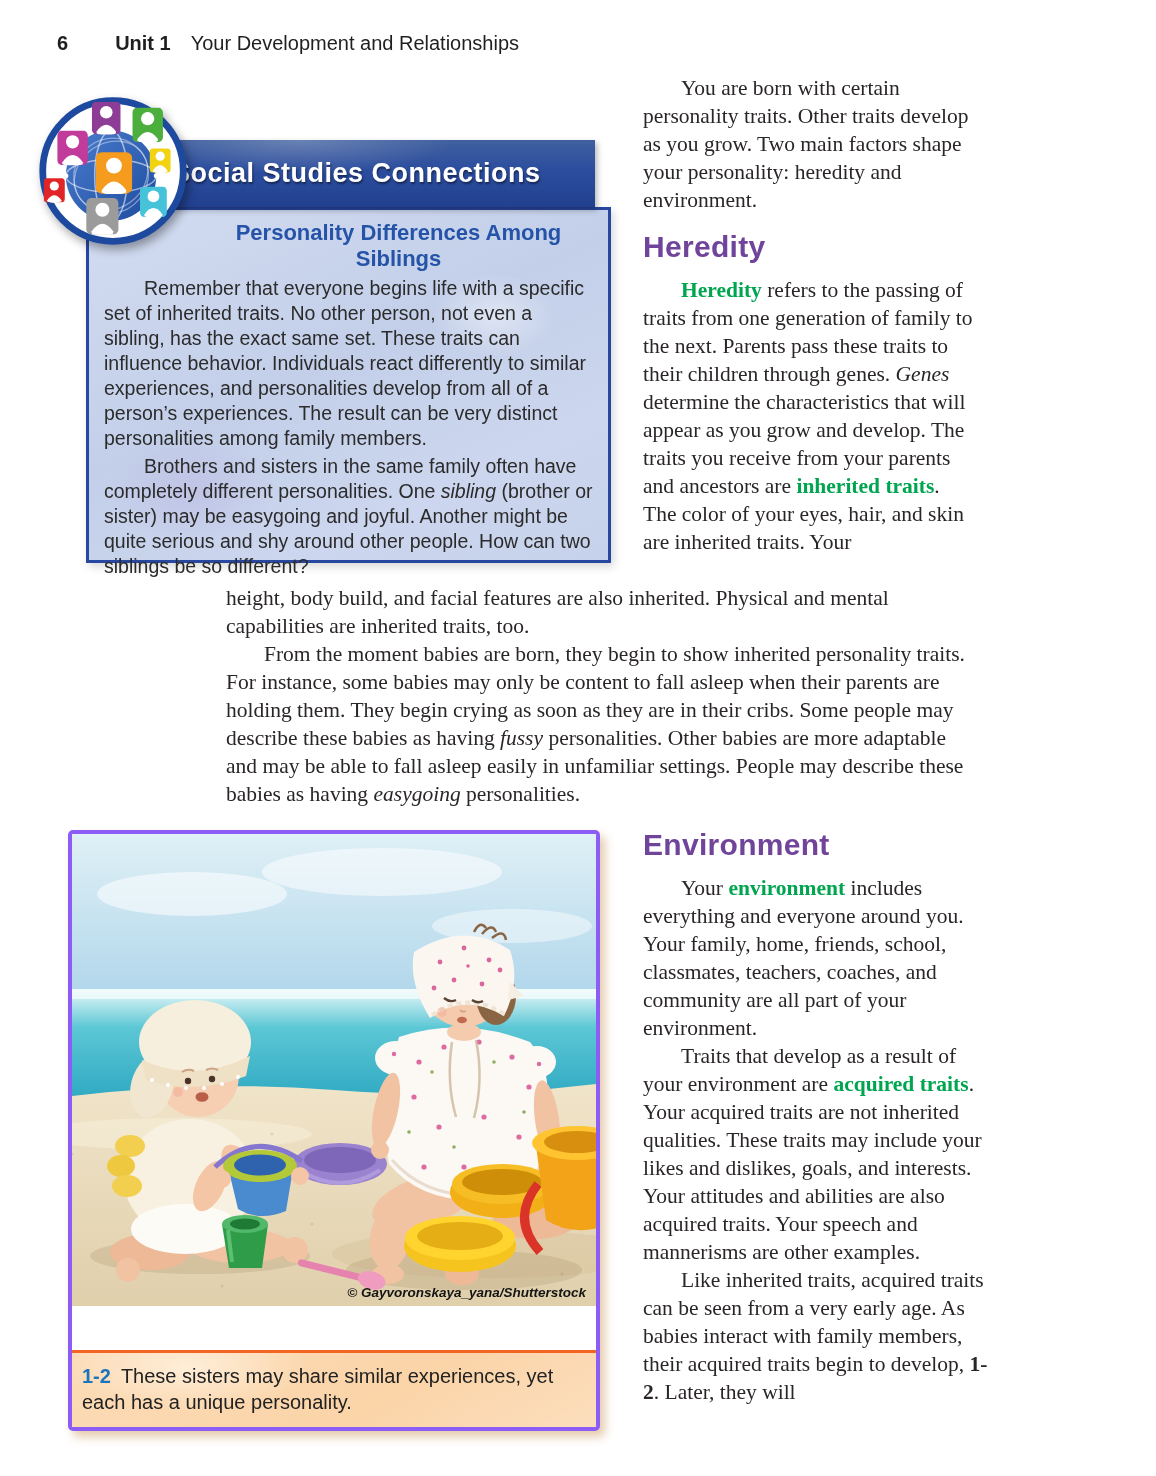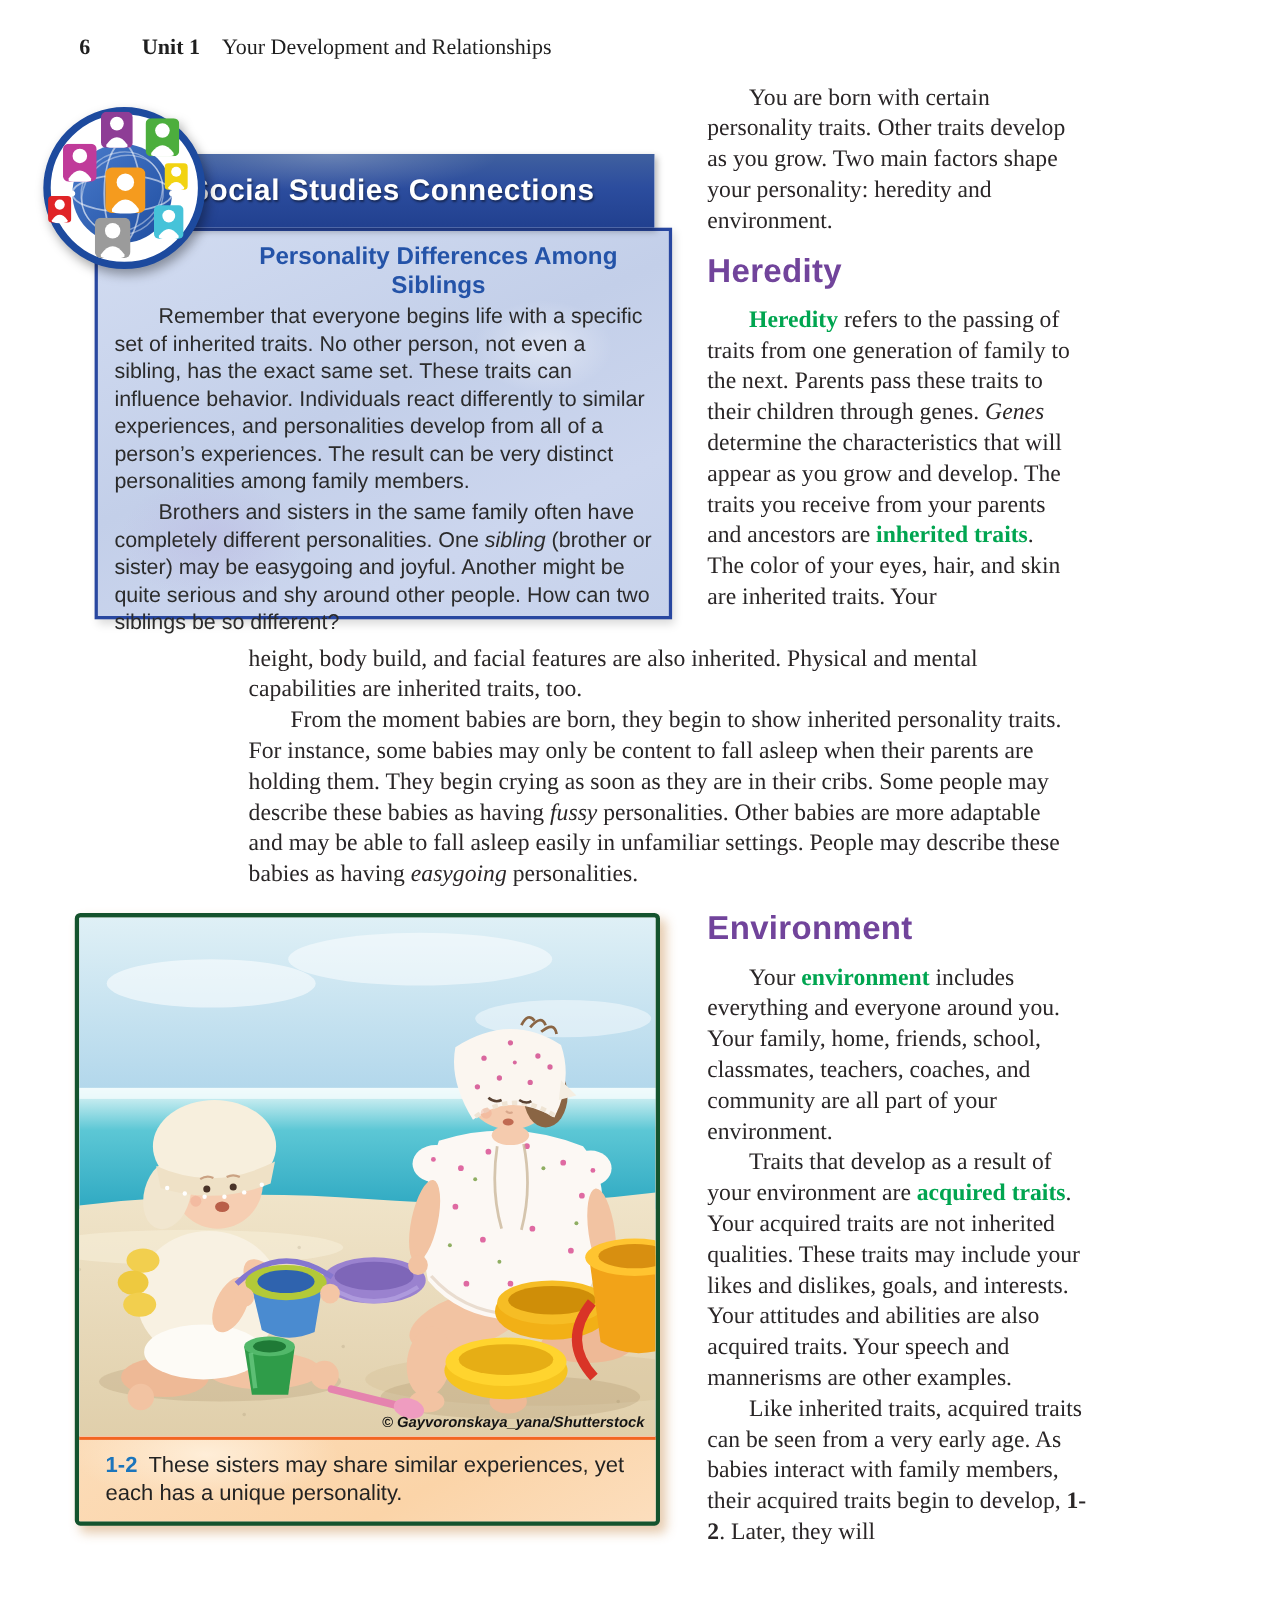--- a/index.html
+++ b/index.html
@@ -7,8 +7,8 @@
         font-family:"Liberation Serif",serif;color:#2a2627;}
 
   
-  .page-header{position:absolute;left:72px;top:32px;width:900px;
-               font-family:Liberation Serif, serif;font-size:20px;color:#1f1f1f;}
+  .page-header{position:absolute;left:57px;top:32px;width:900px;
+               font-family:Liberation Sans, sans-serif;font-size:20px;color:#1f1f1f;}
   .page-header .num{font-weight:bold;}
   .page-header .unit{font-weight:bold;margin-left:47px;}
   .page-header .title{margin-left:20px;}

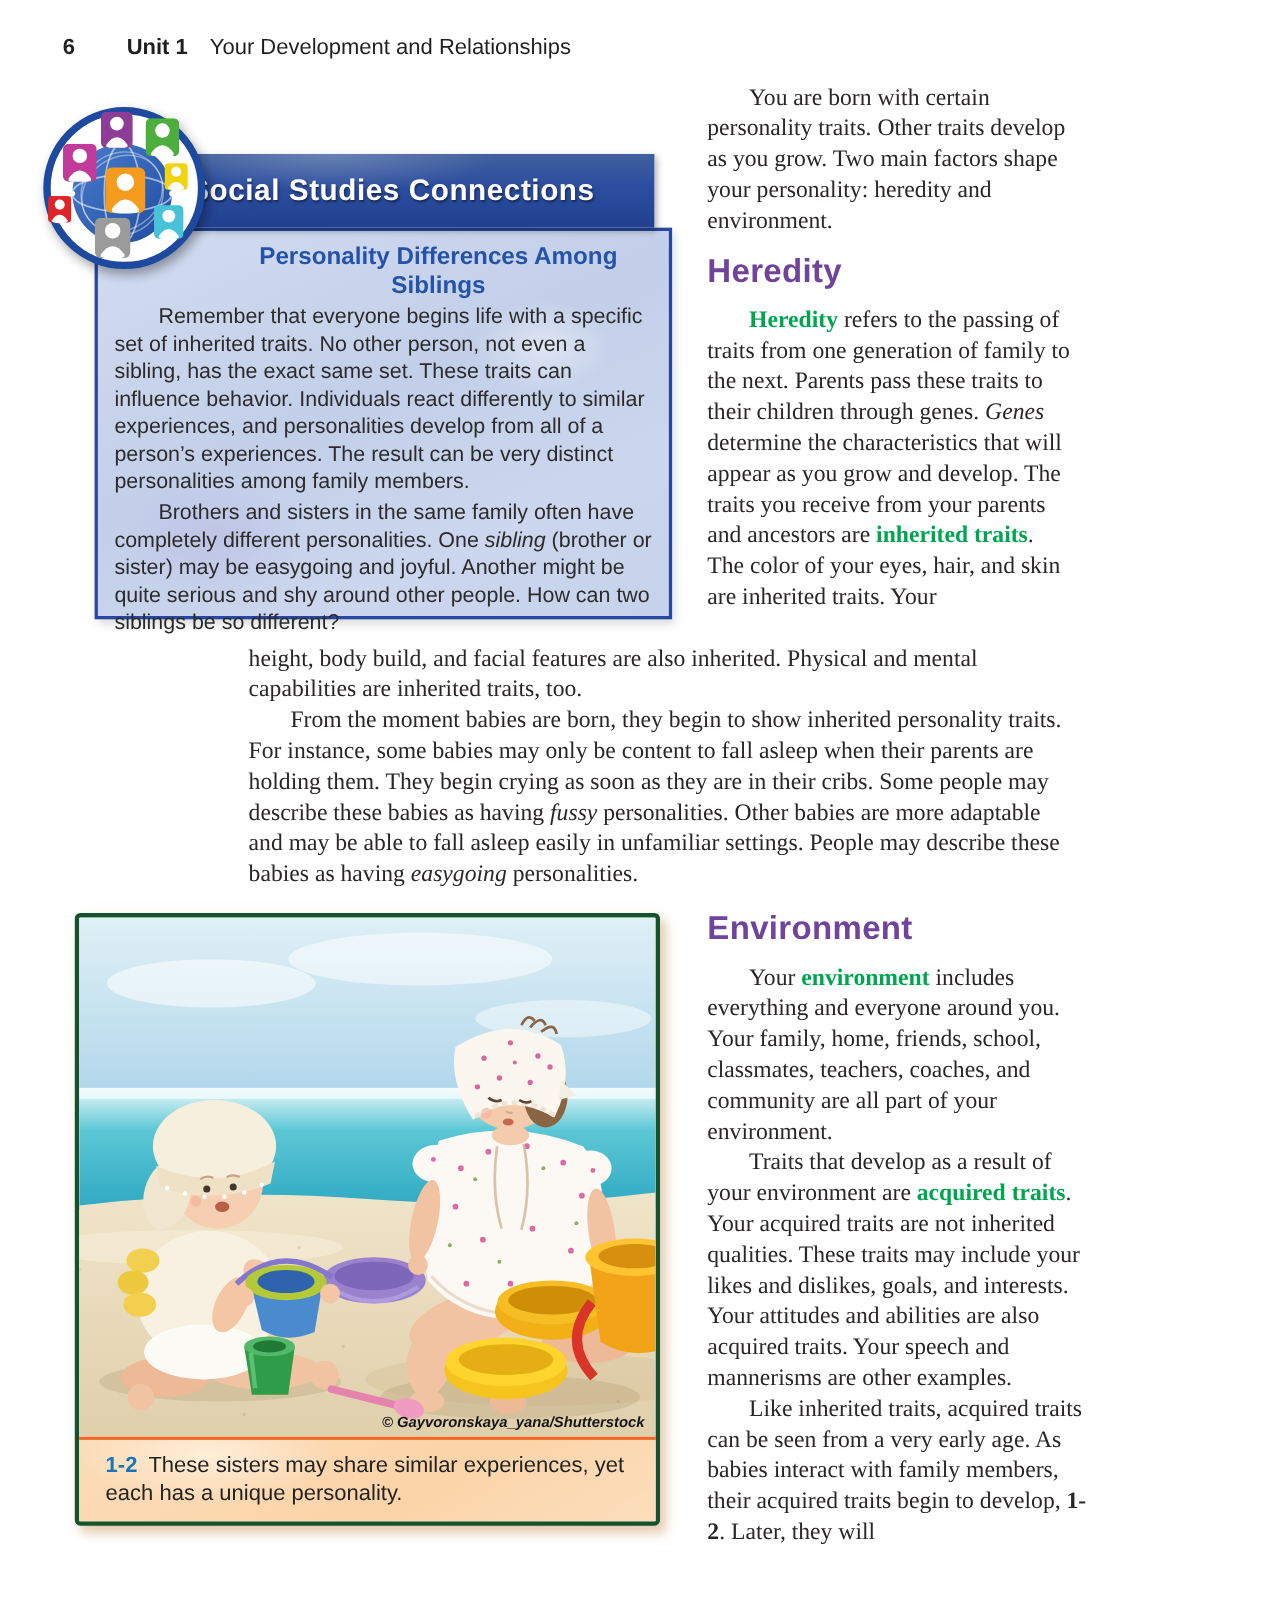--- a/index.html
+++ b/index.html
@@ -53,7 +53,7 @@
 
   
   .figure{position:absolute;left:68px;top:830px;width:524px;z-index:1;
-          border:4px solid #14532d;border-radius:5px;background:#fff;
+          border:4px solid #8b5cf6;border-radius:5px;background:#fff;
           box-shadow:5px 6px 10px rgba(200,140,75,.45);}
   .photo-wrap{position:relative;width:524px;height:472px;overflow:hidden;}
   .photo-wrap svg{display:block;}

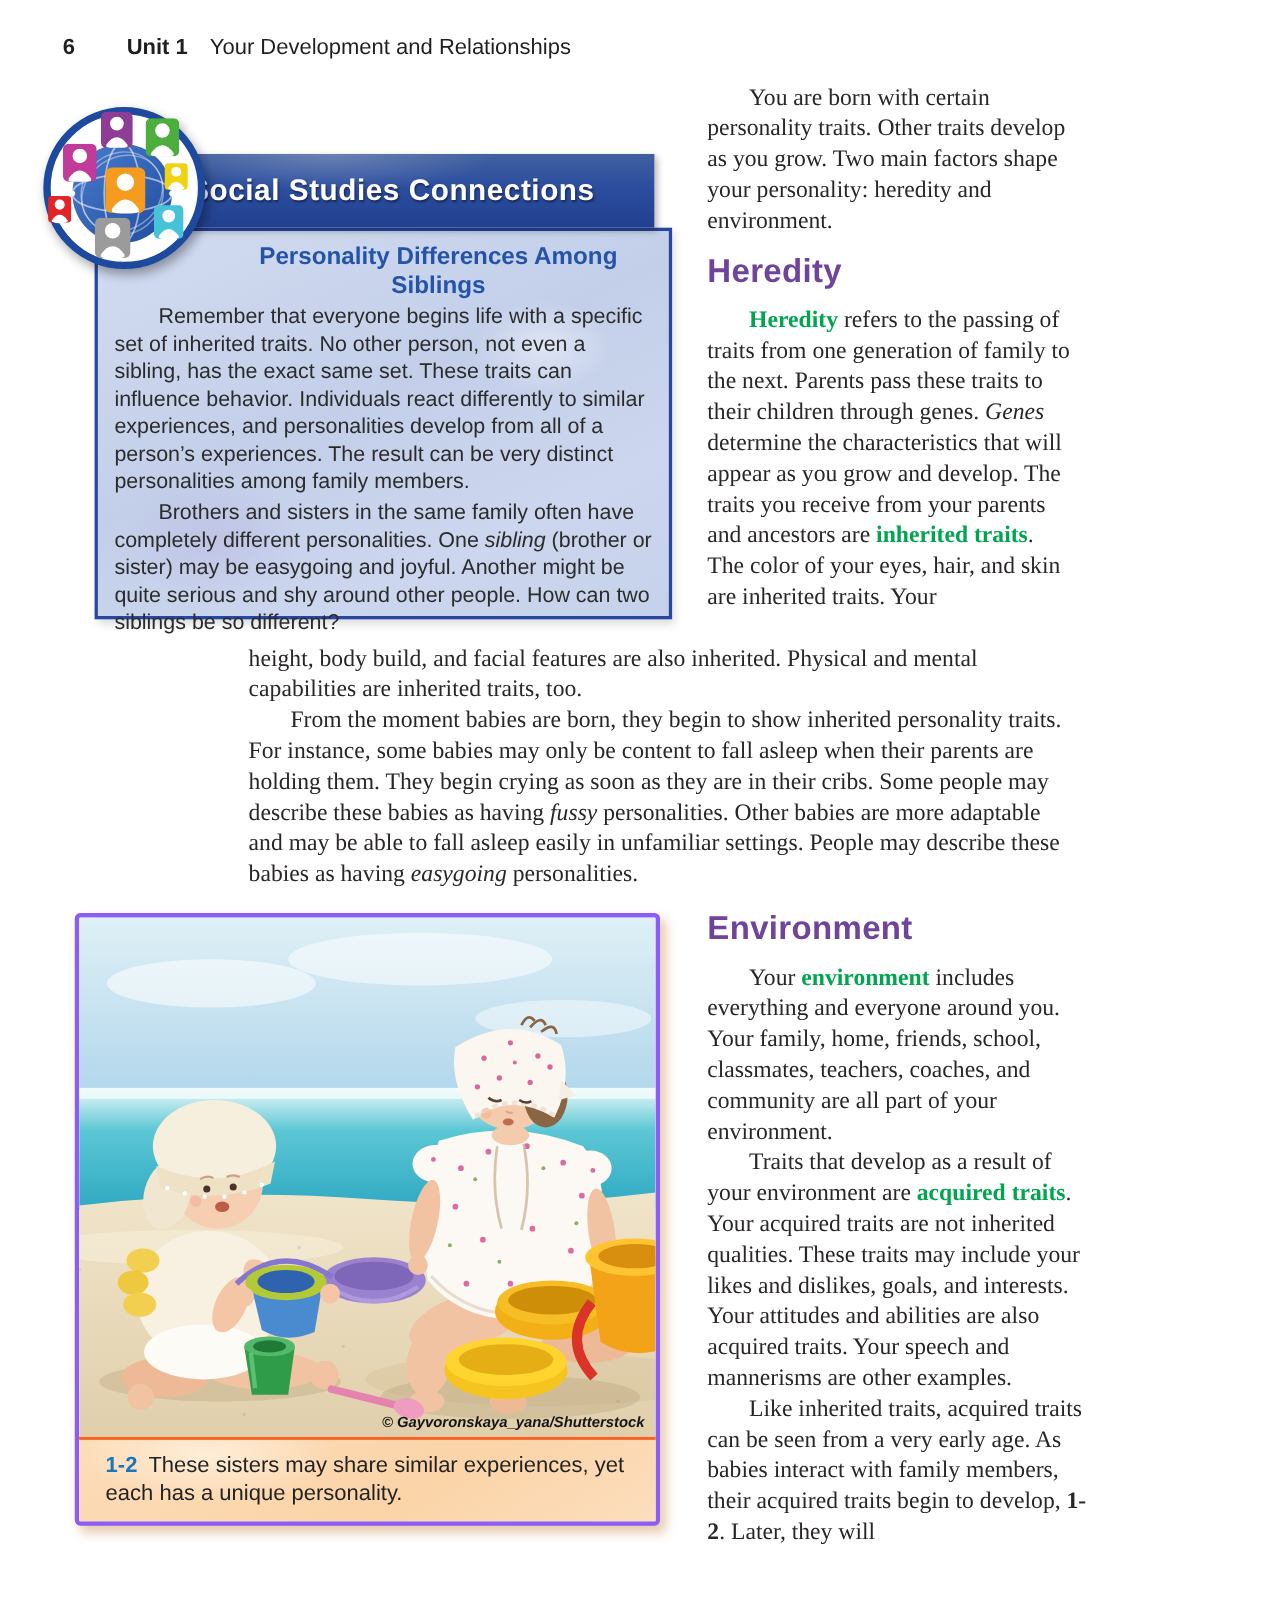--- a/index.html
+++ b/index.html
@@ -60,11 +60,11 @@
   .credit{position:absolute;right:10px;bottom:6px;
           font-family:"Liberation Sans",sans-serif;font-style:italic;font-weight:bold;
           font-size:13.5px;color:#141414;}
-  .caption{border-top:3px solid #f26522;padding:10px 14px 12px 24px;
+  .caption{border-top:3px solid #f26522;padding:10px 14px 12px 10px;
            background:
              radial-gradient(160px 60px at 22% 18%, rgba(255,240,220,.9), rgba(255,240,220,0) 75%),
              linear-gradient(150deg,#fcdcb8 0%,#fbd4a8 60%,#fcdebd 100%);
-           font-family:"Liberation Sans",sans-serif;font-size:20px;line-height:26px;color:#222222;}
+           font-family:"Liberation Sans",sans-serif;font-size:20px;line-height:26px;color:#222222;margin-top:44px;}
   .caption .fig-num{color:#1b75bc;font-weight:bold;margin-right:10px;}
 </style>
 </head>

